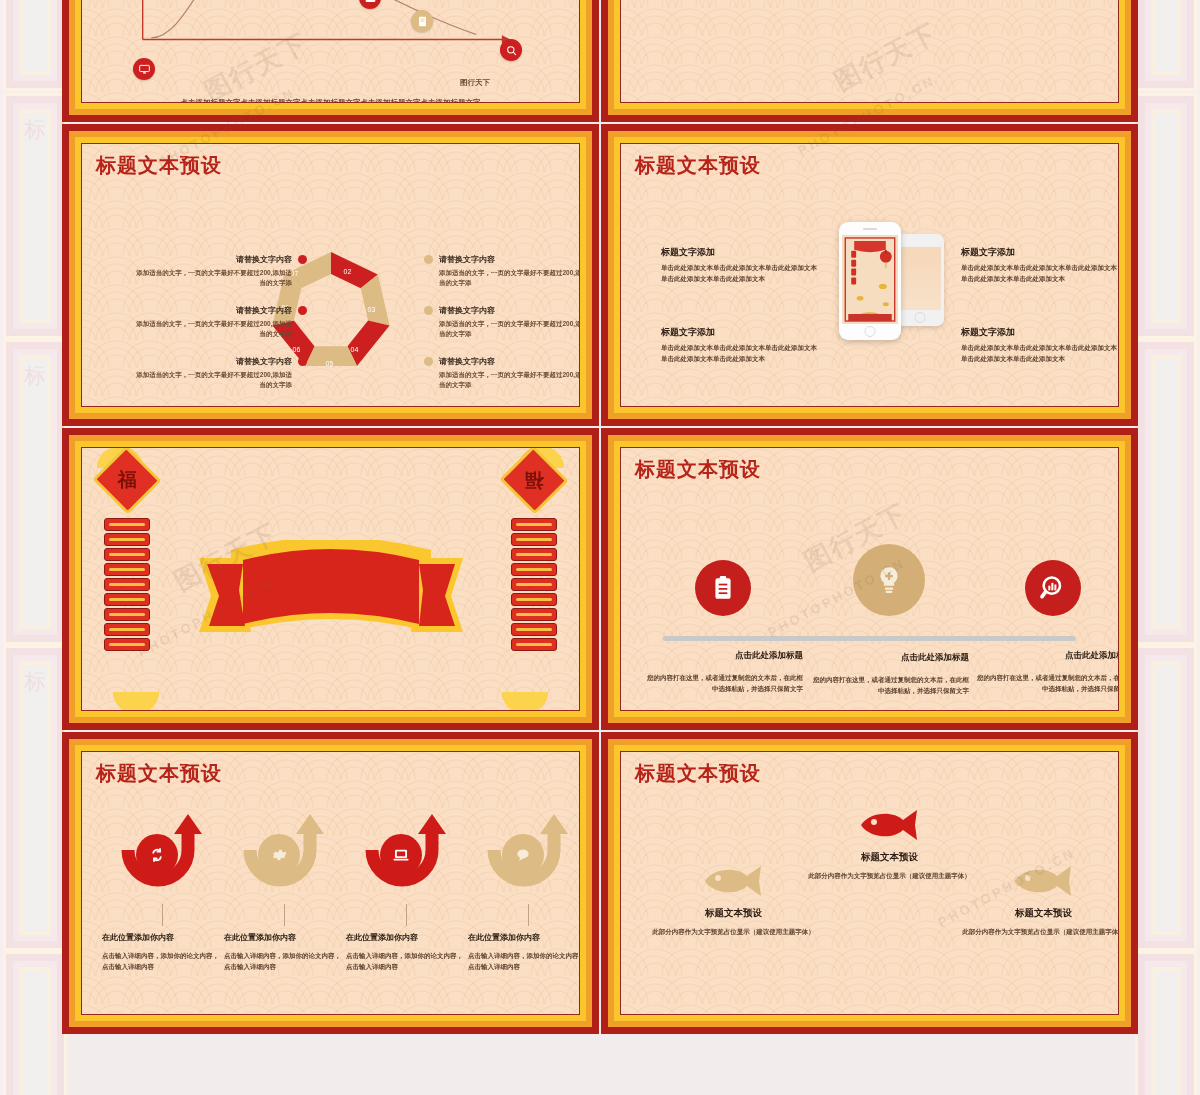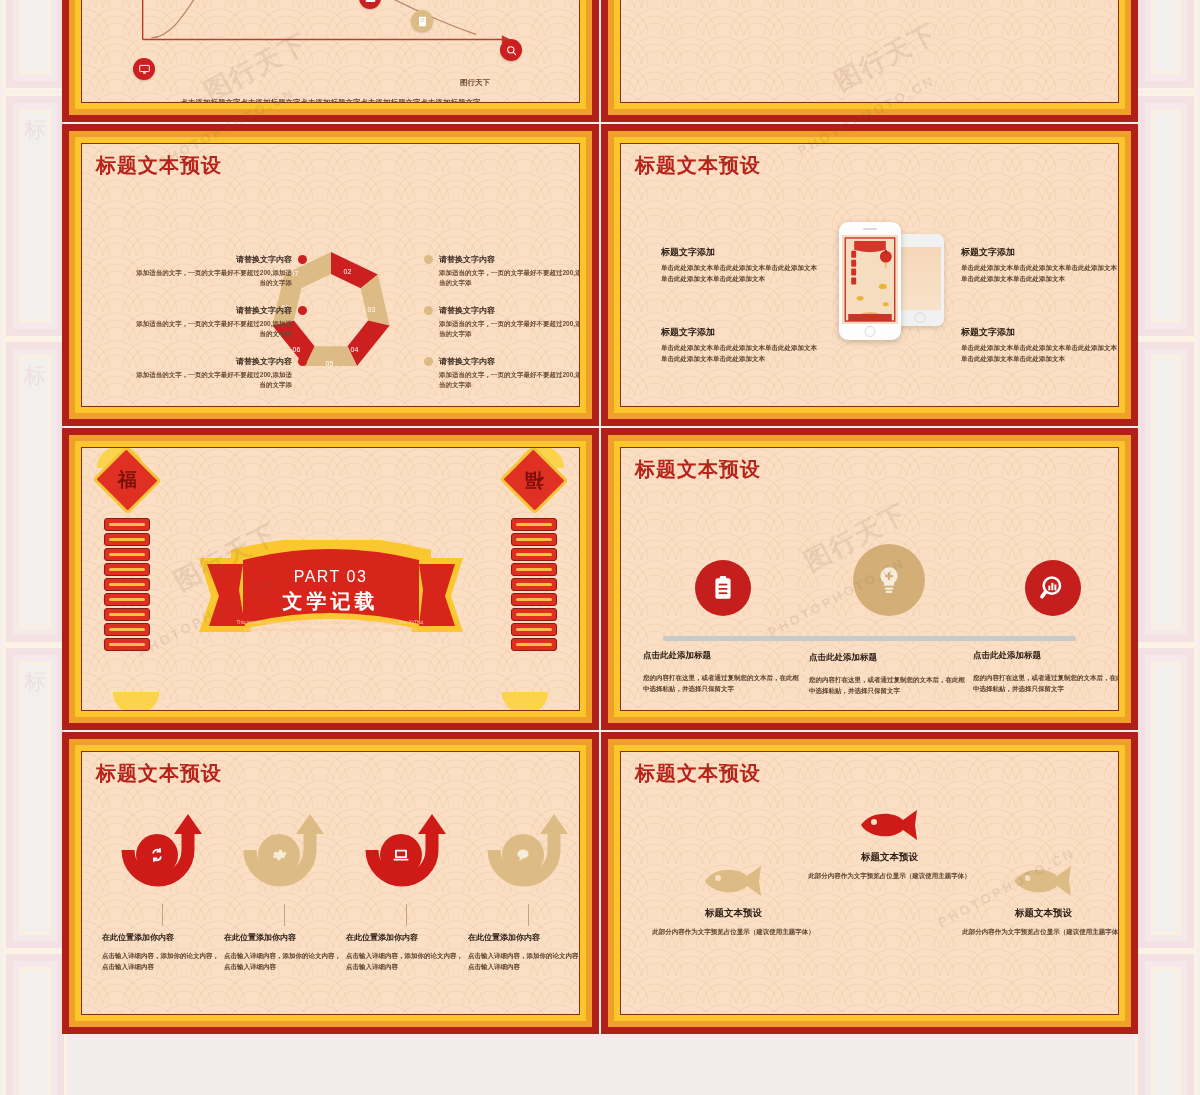--- a/index.html
+++ b/index.html
@@ -476,11 +476,6 @@
           <path d="M16 24 L52 24 L48 50 L54 86 L18 86 L28 56 Z" fill="#d8251c"></path>
           <path d="M228 24 L264 24 L254 56 L264 86 L228 86 L232 50 Z" fill="#d8251c"></path>
         </svg>
-        <div class="ribbon-title">
-          <div class="p">PART 03</div>
-          <div class="cn">文学记载</div>
-          <div class="en">This template is exclusively designed for Ai or creative, and copyright belong to Biao XuThui, however it does lends copyright agreed us, creative, and rights this belong to Biao Xu</div>
-        </div>
       </div>
     </div>
       </div>

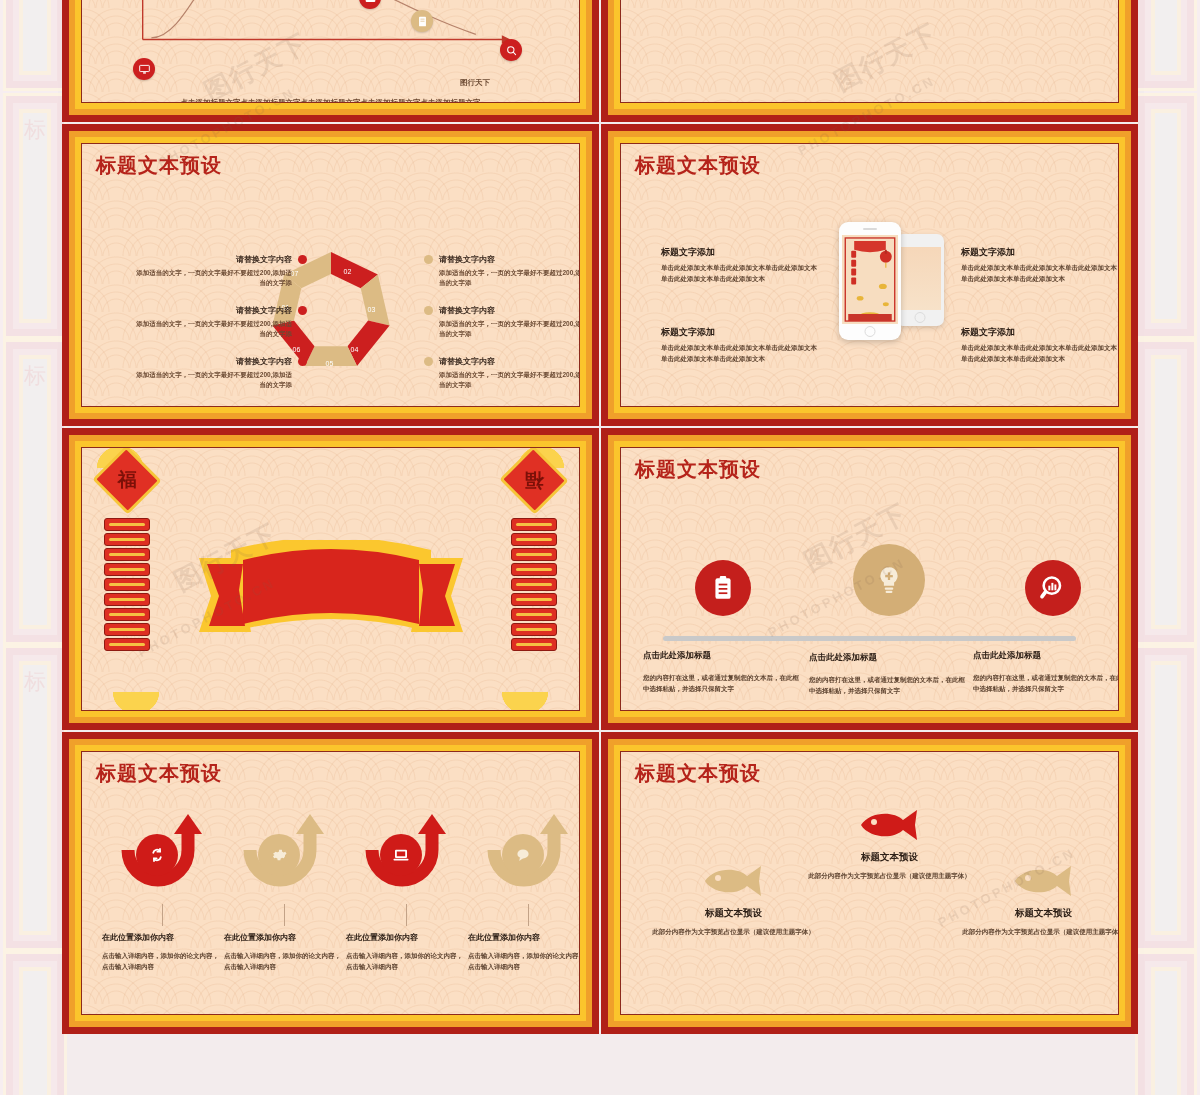--- a/index.html
+++ b/index.html
@@ -164,7 +164,7 @@
   .ribbon-title .en { font-size:4.6px; line-height:1.5; color:#f7c9a9; margin-top:5px; padding:0 42px;}
 
   
-  .circ-col { position:absolute; width:160px; text-align:left; }
+  .circ-col { position:absolute; width:160px; text-align:right; }
   .circ {
     width:56px; height:56px; border-radius:50%; margin:0 auto;
     display:flex; align-items:center; justify-content:center;

